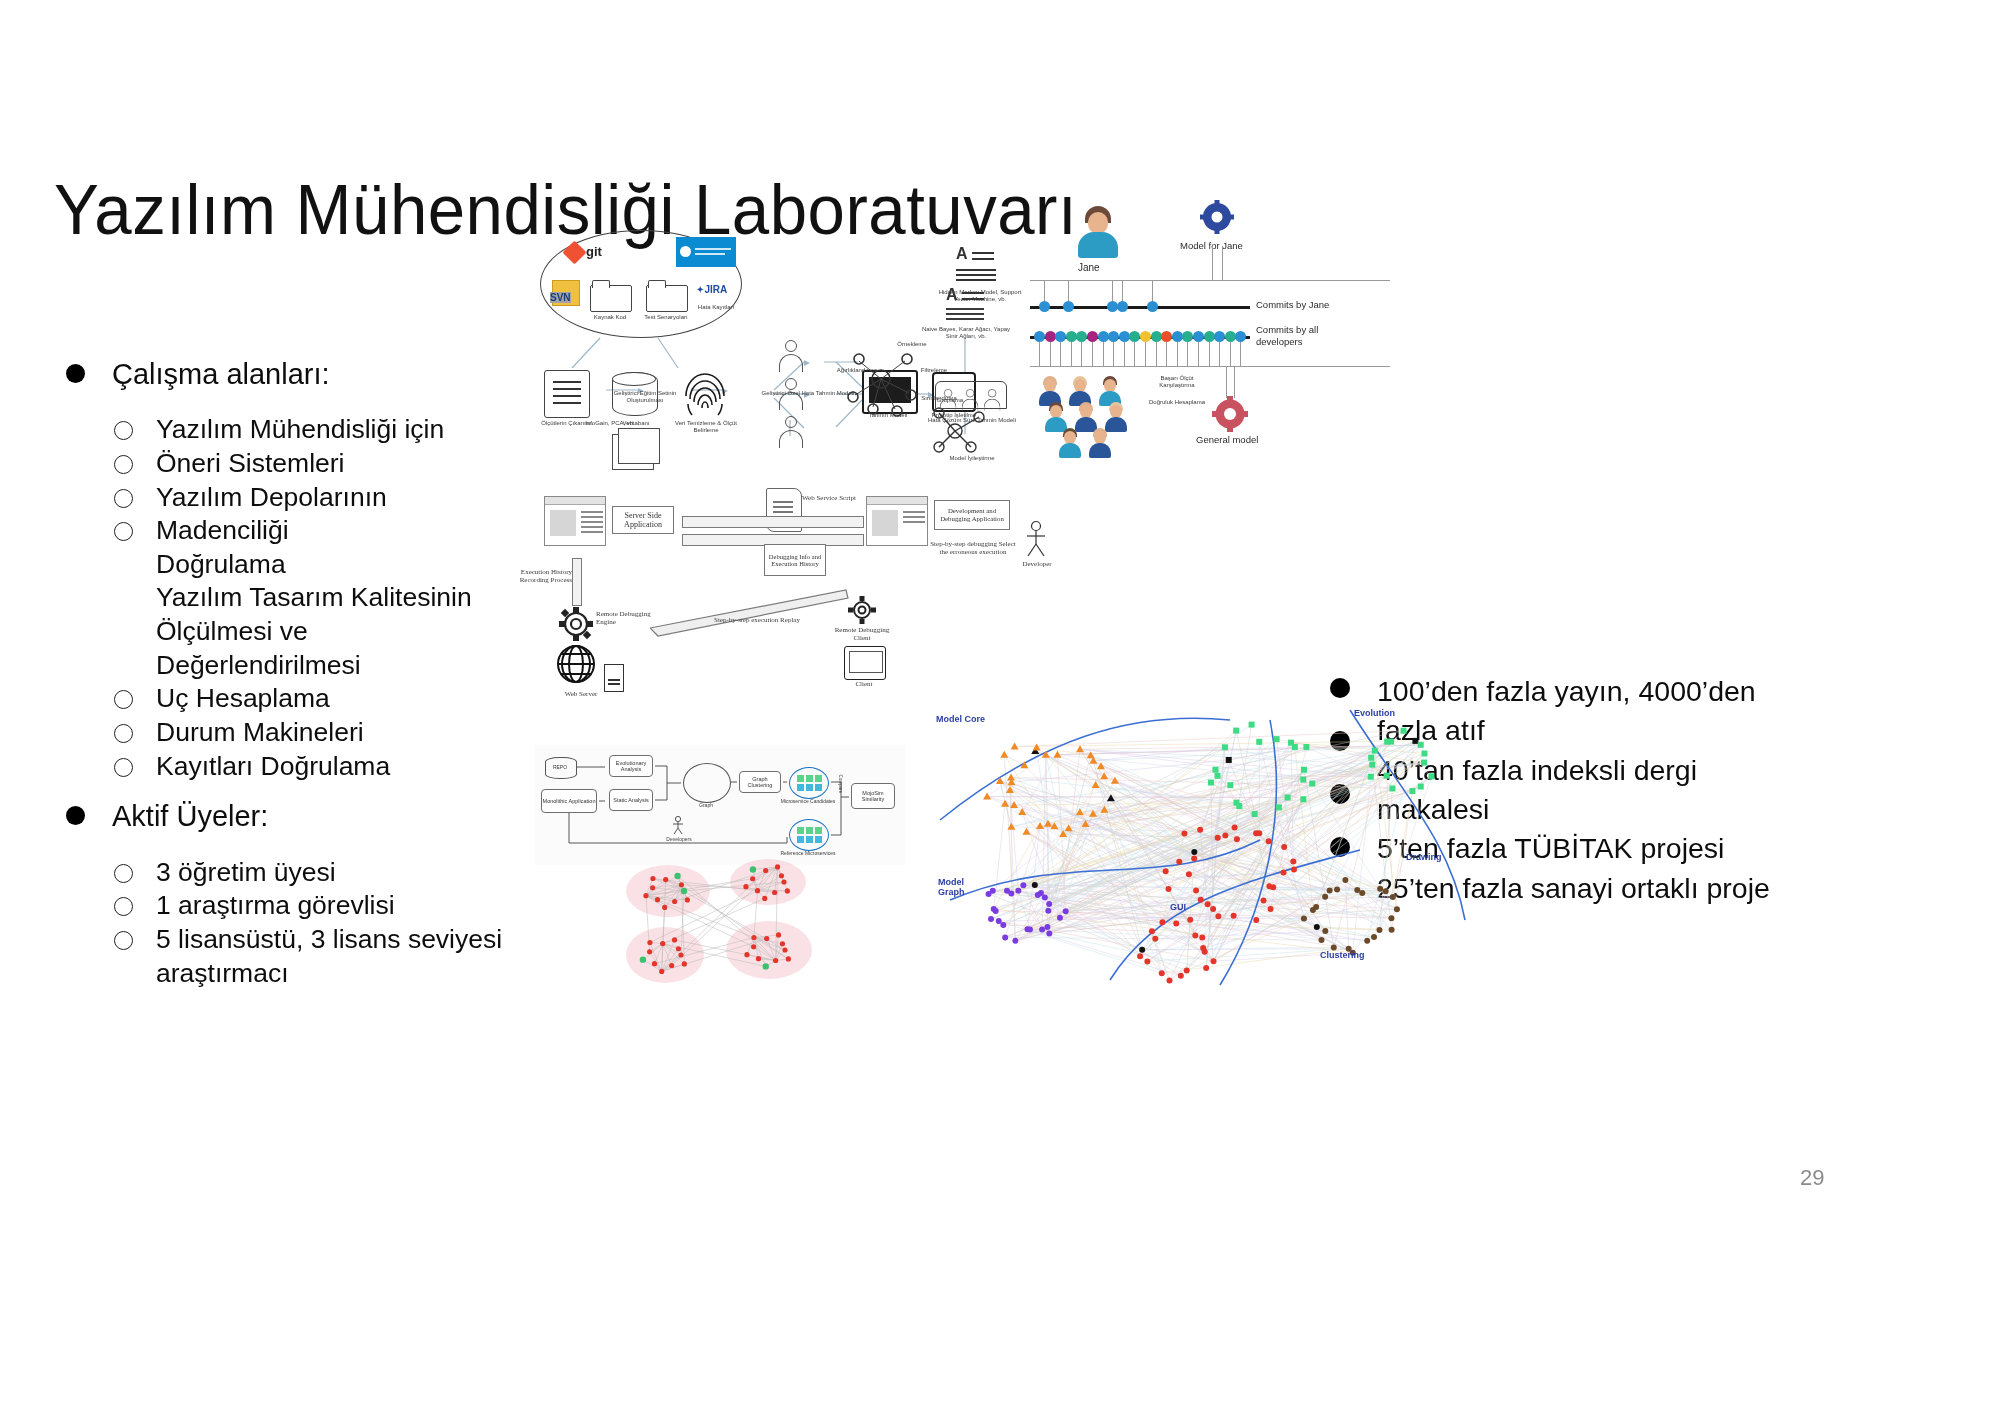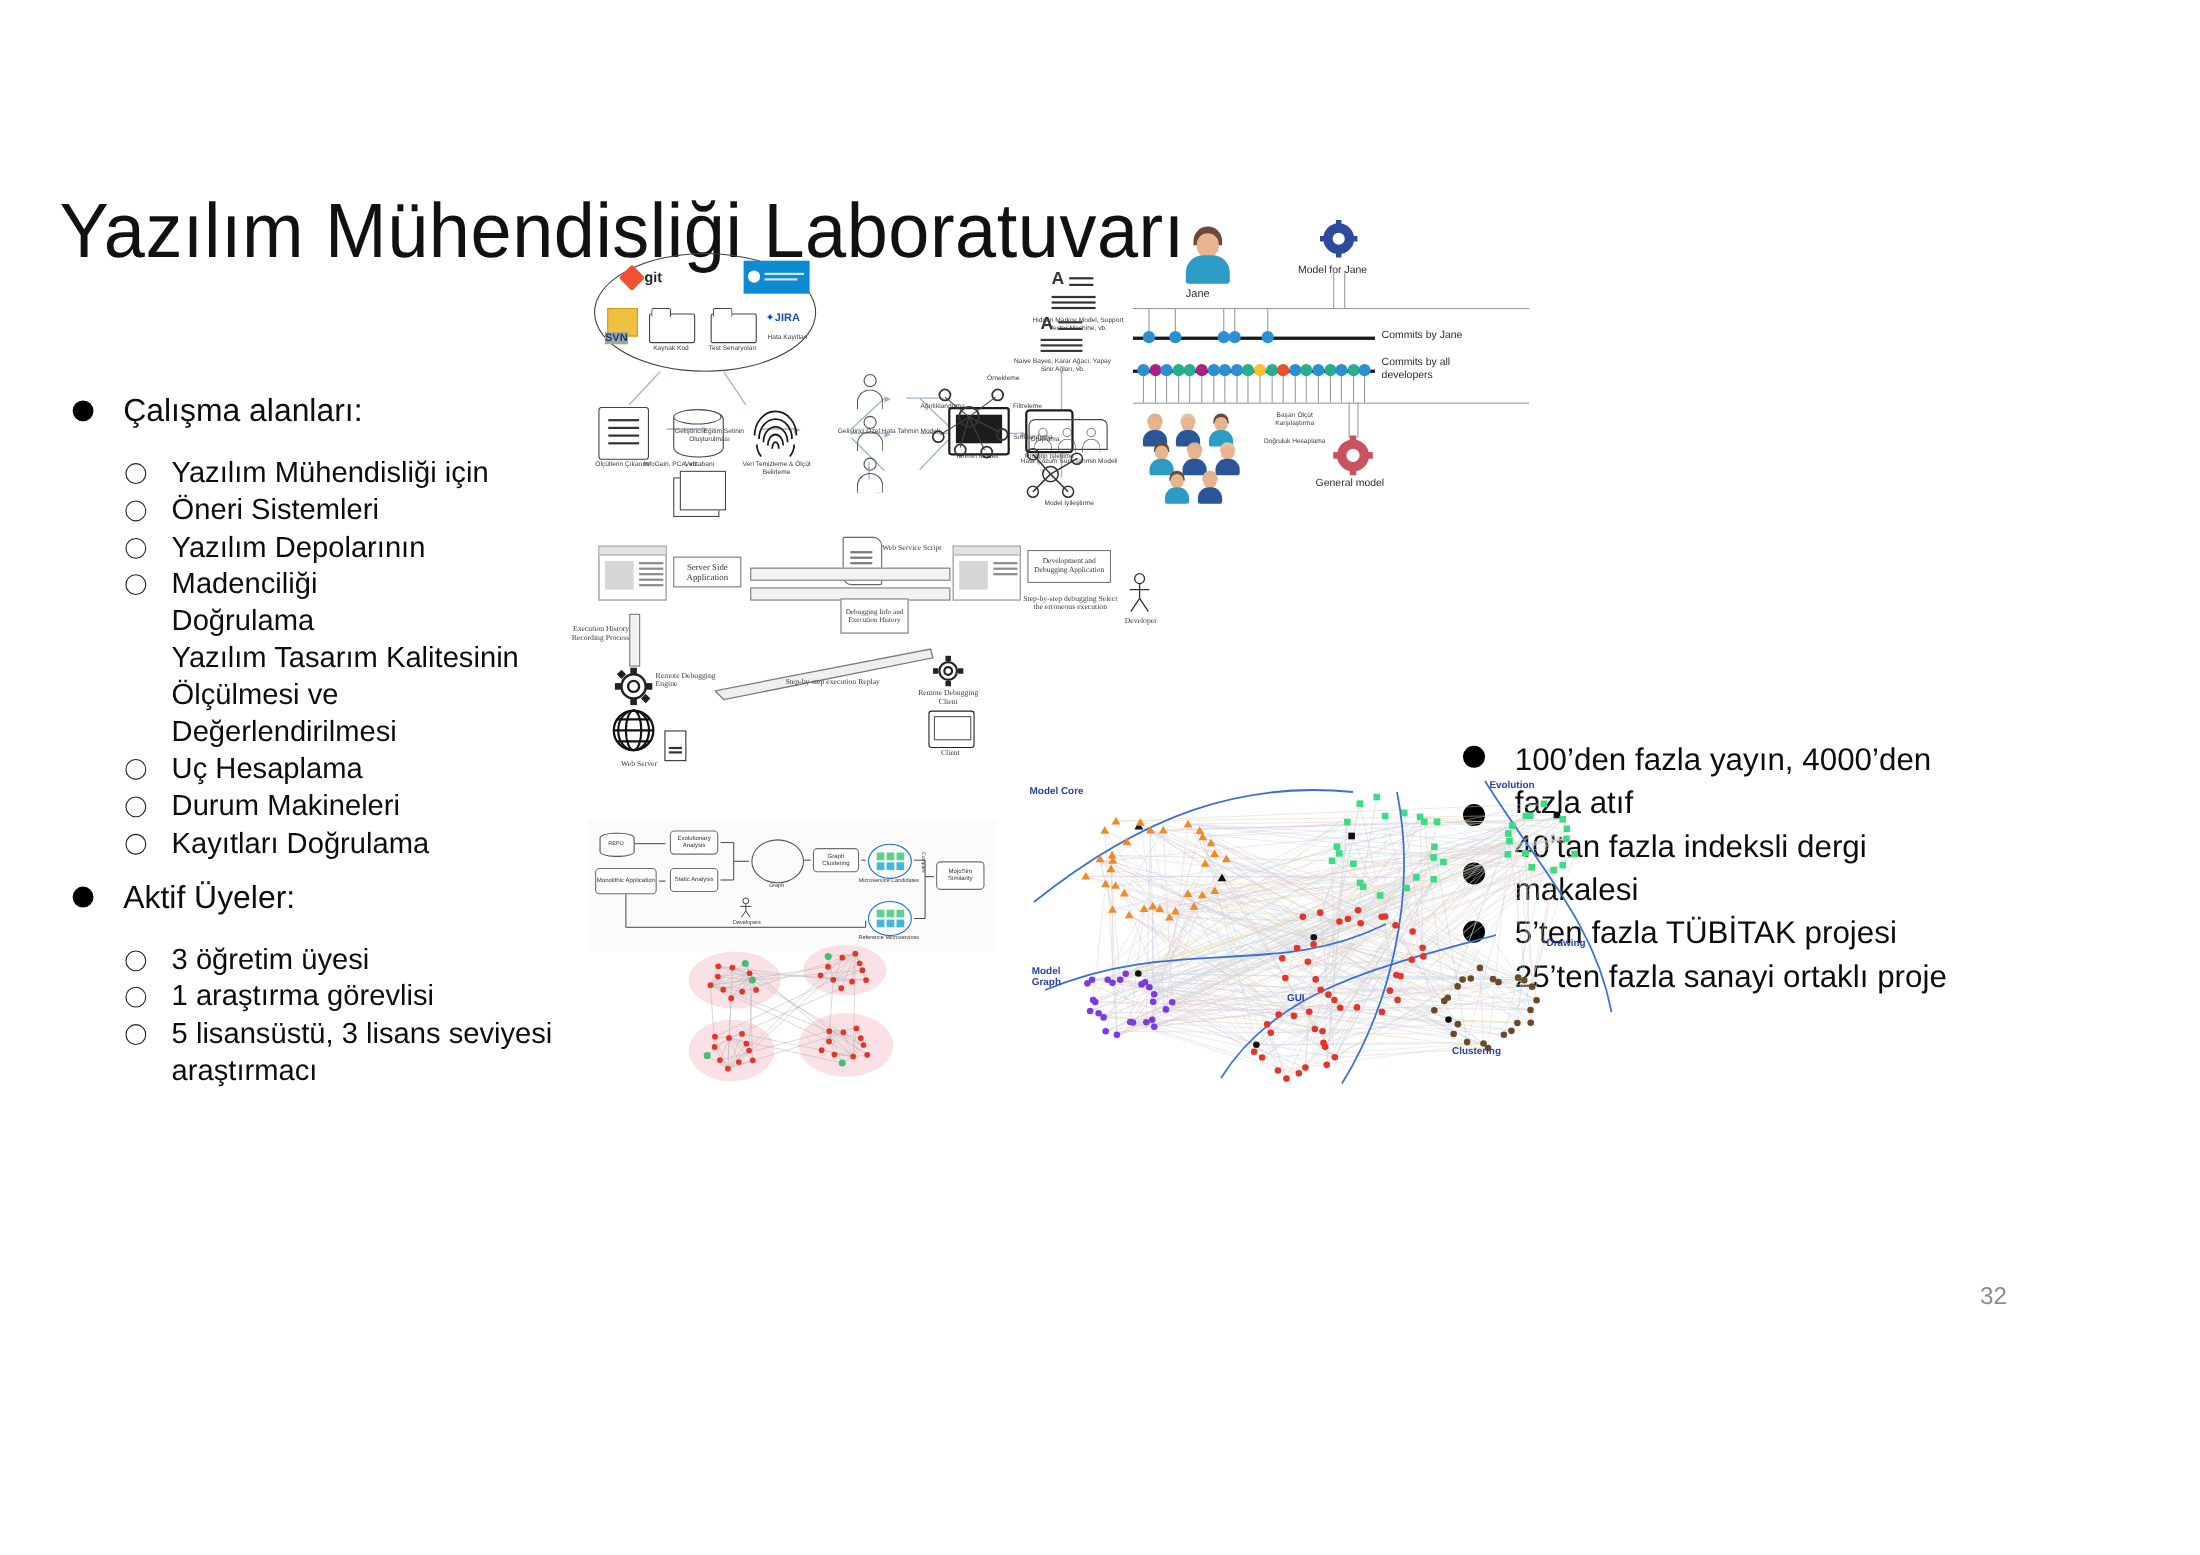--- a/index.html
+++ b/index.html
@@ -157,7 +157,7 @@
   </div>
 
   <div style="position:absolute;left:24px;top:58px;width:26px;height:24px;background:#f0c040;border:1px solid #c99c1d;"></div>
-  <div style="position:absolute;left:22px;top:80px;font-size:10px;font-weight:bold;color:#123f7a;background:#a3a3a3;">SVN</div>
+  <div style="position:absolute;left:22px;top:70px;font-size:10px;font-weight:bold;color:#123f7a;background:#a3a3a3;">SVN</div>
 
   <div class="folder" style="left:62px;top:58px;"></div>
   <div class="tiny6" style="position:absolute;left:52px;top:92px;width:60px;">Kaynak Kod</div>

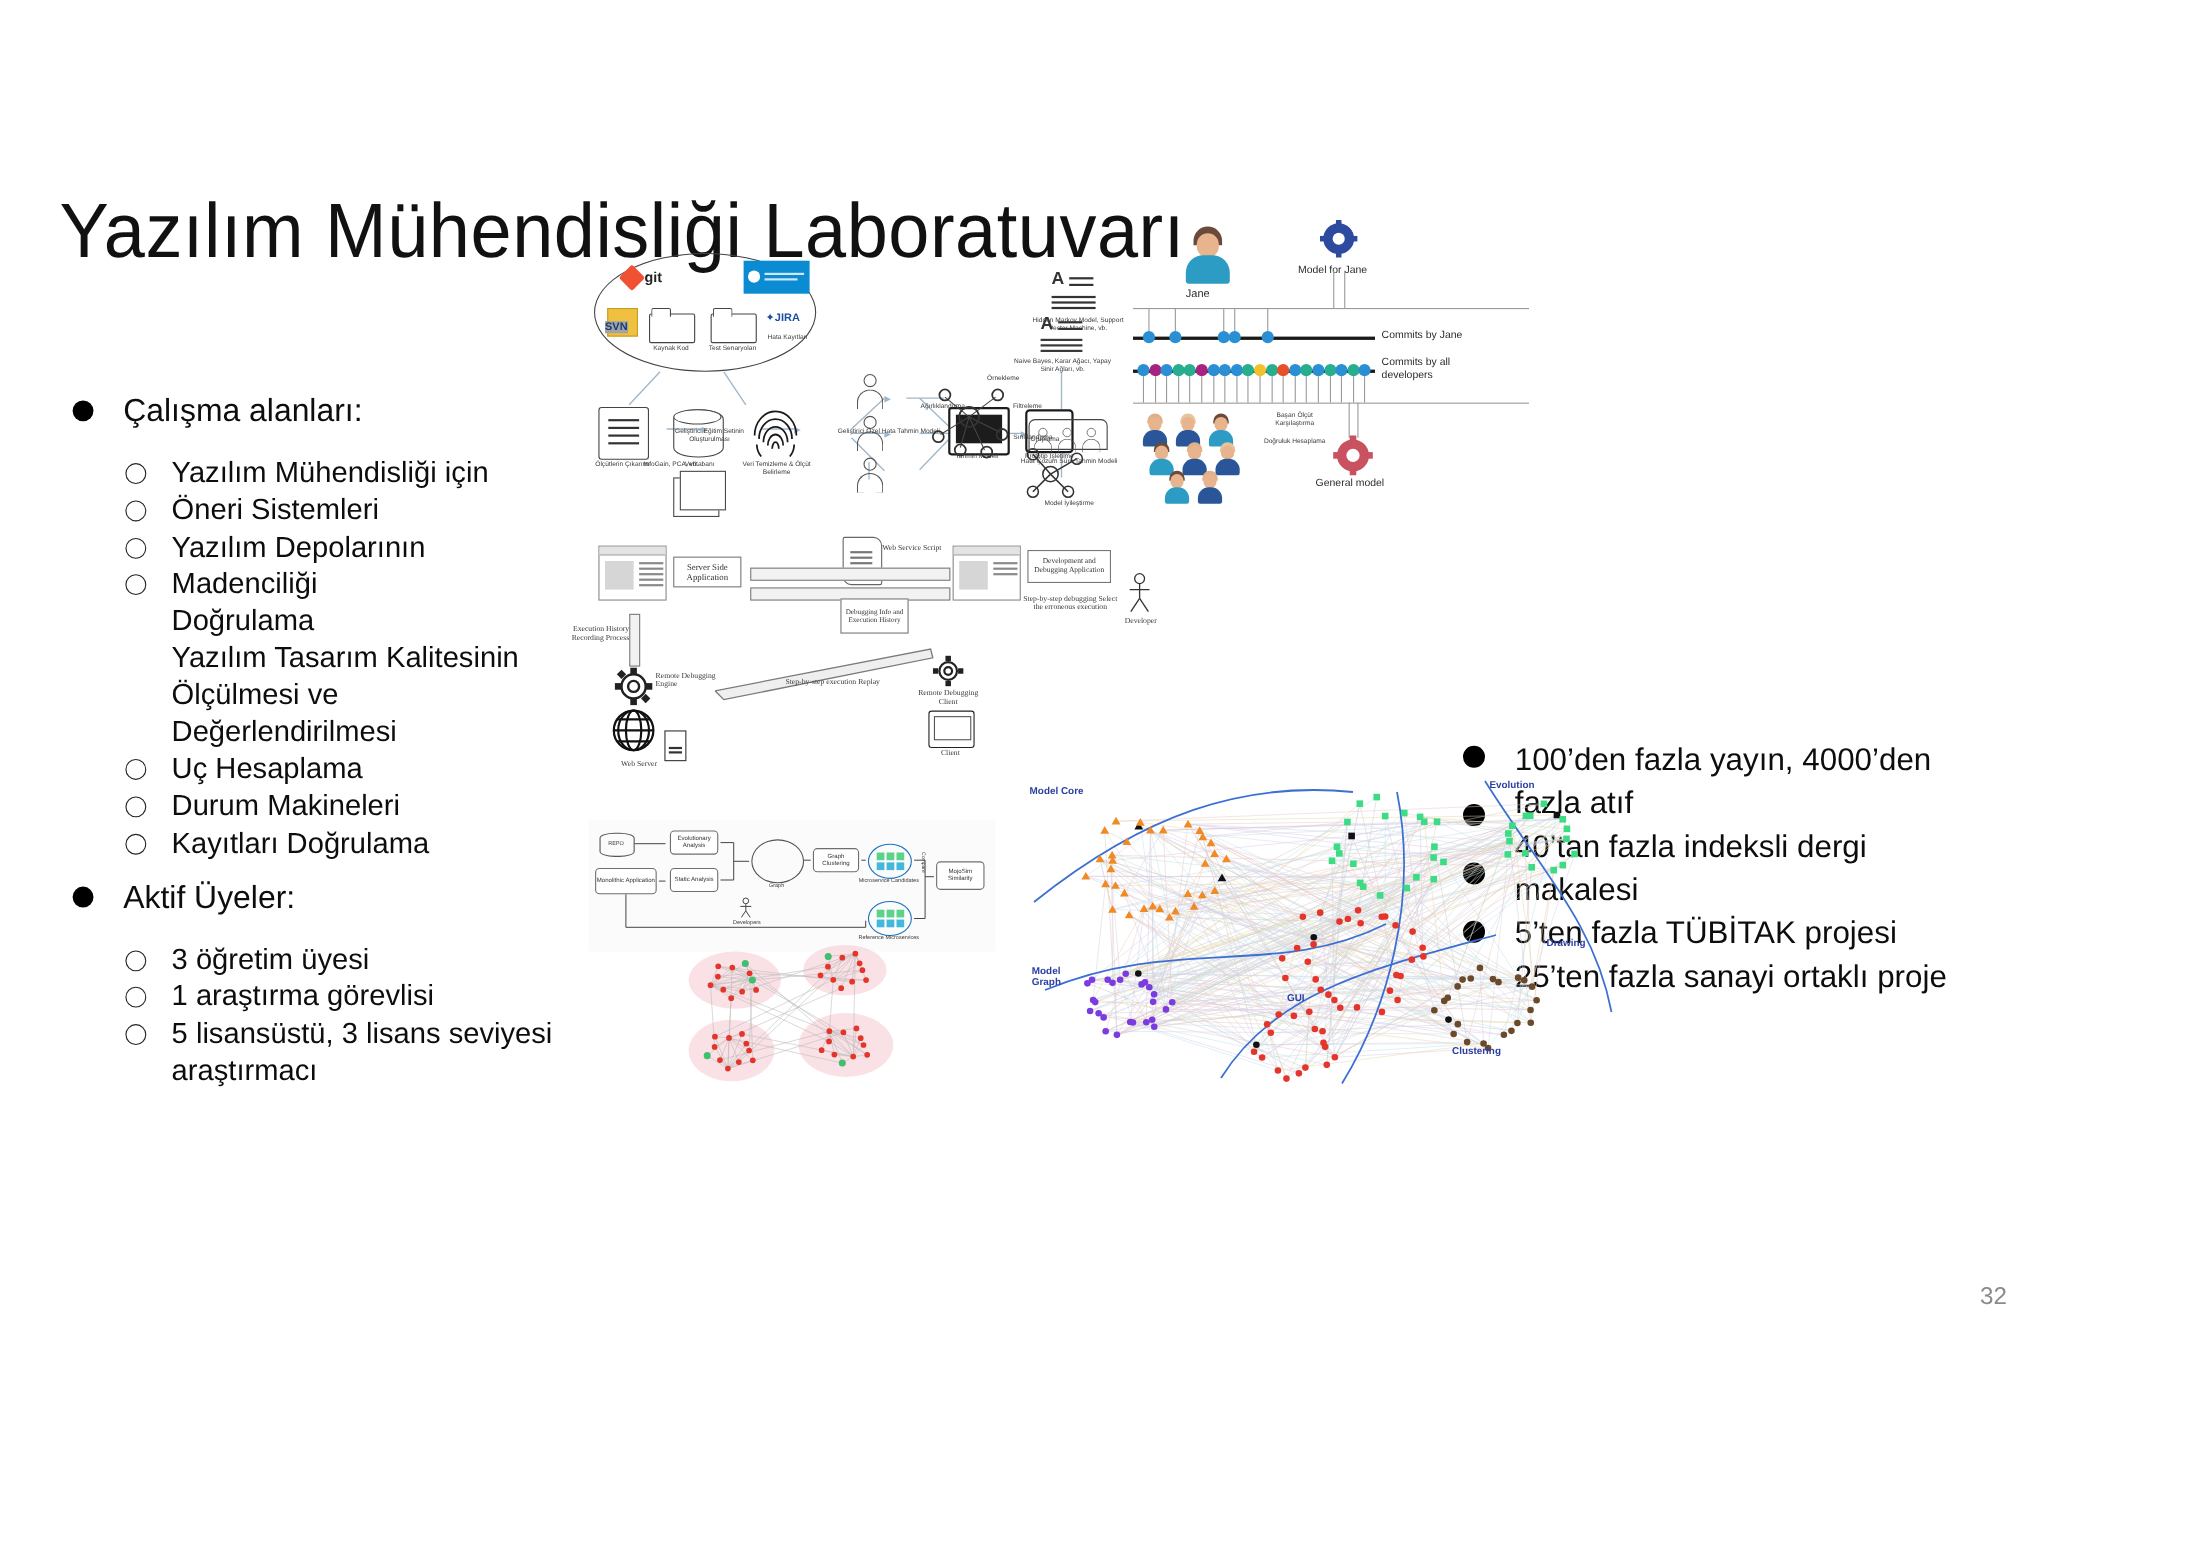--- a/index.html
+++ b/index.html
@@ -140,7 +140,7 @@
   </div>
 </div>
 
-<div id="page-num">32</div>
+<div id="page-num">29</div>
 
 <div class="fig" id="fig-ml">
   <div class="ellipse"></div>

